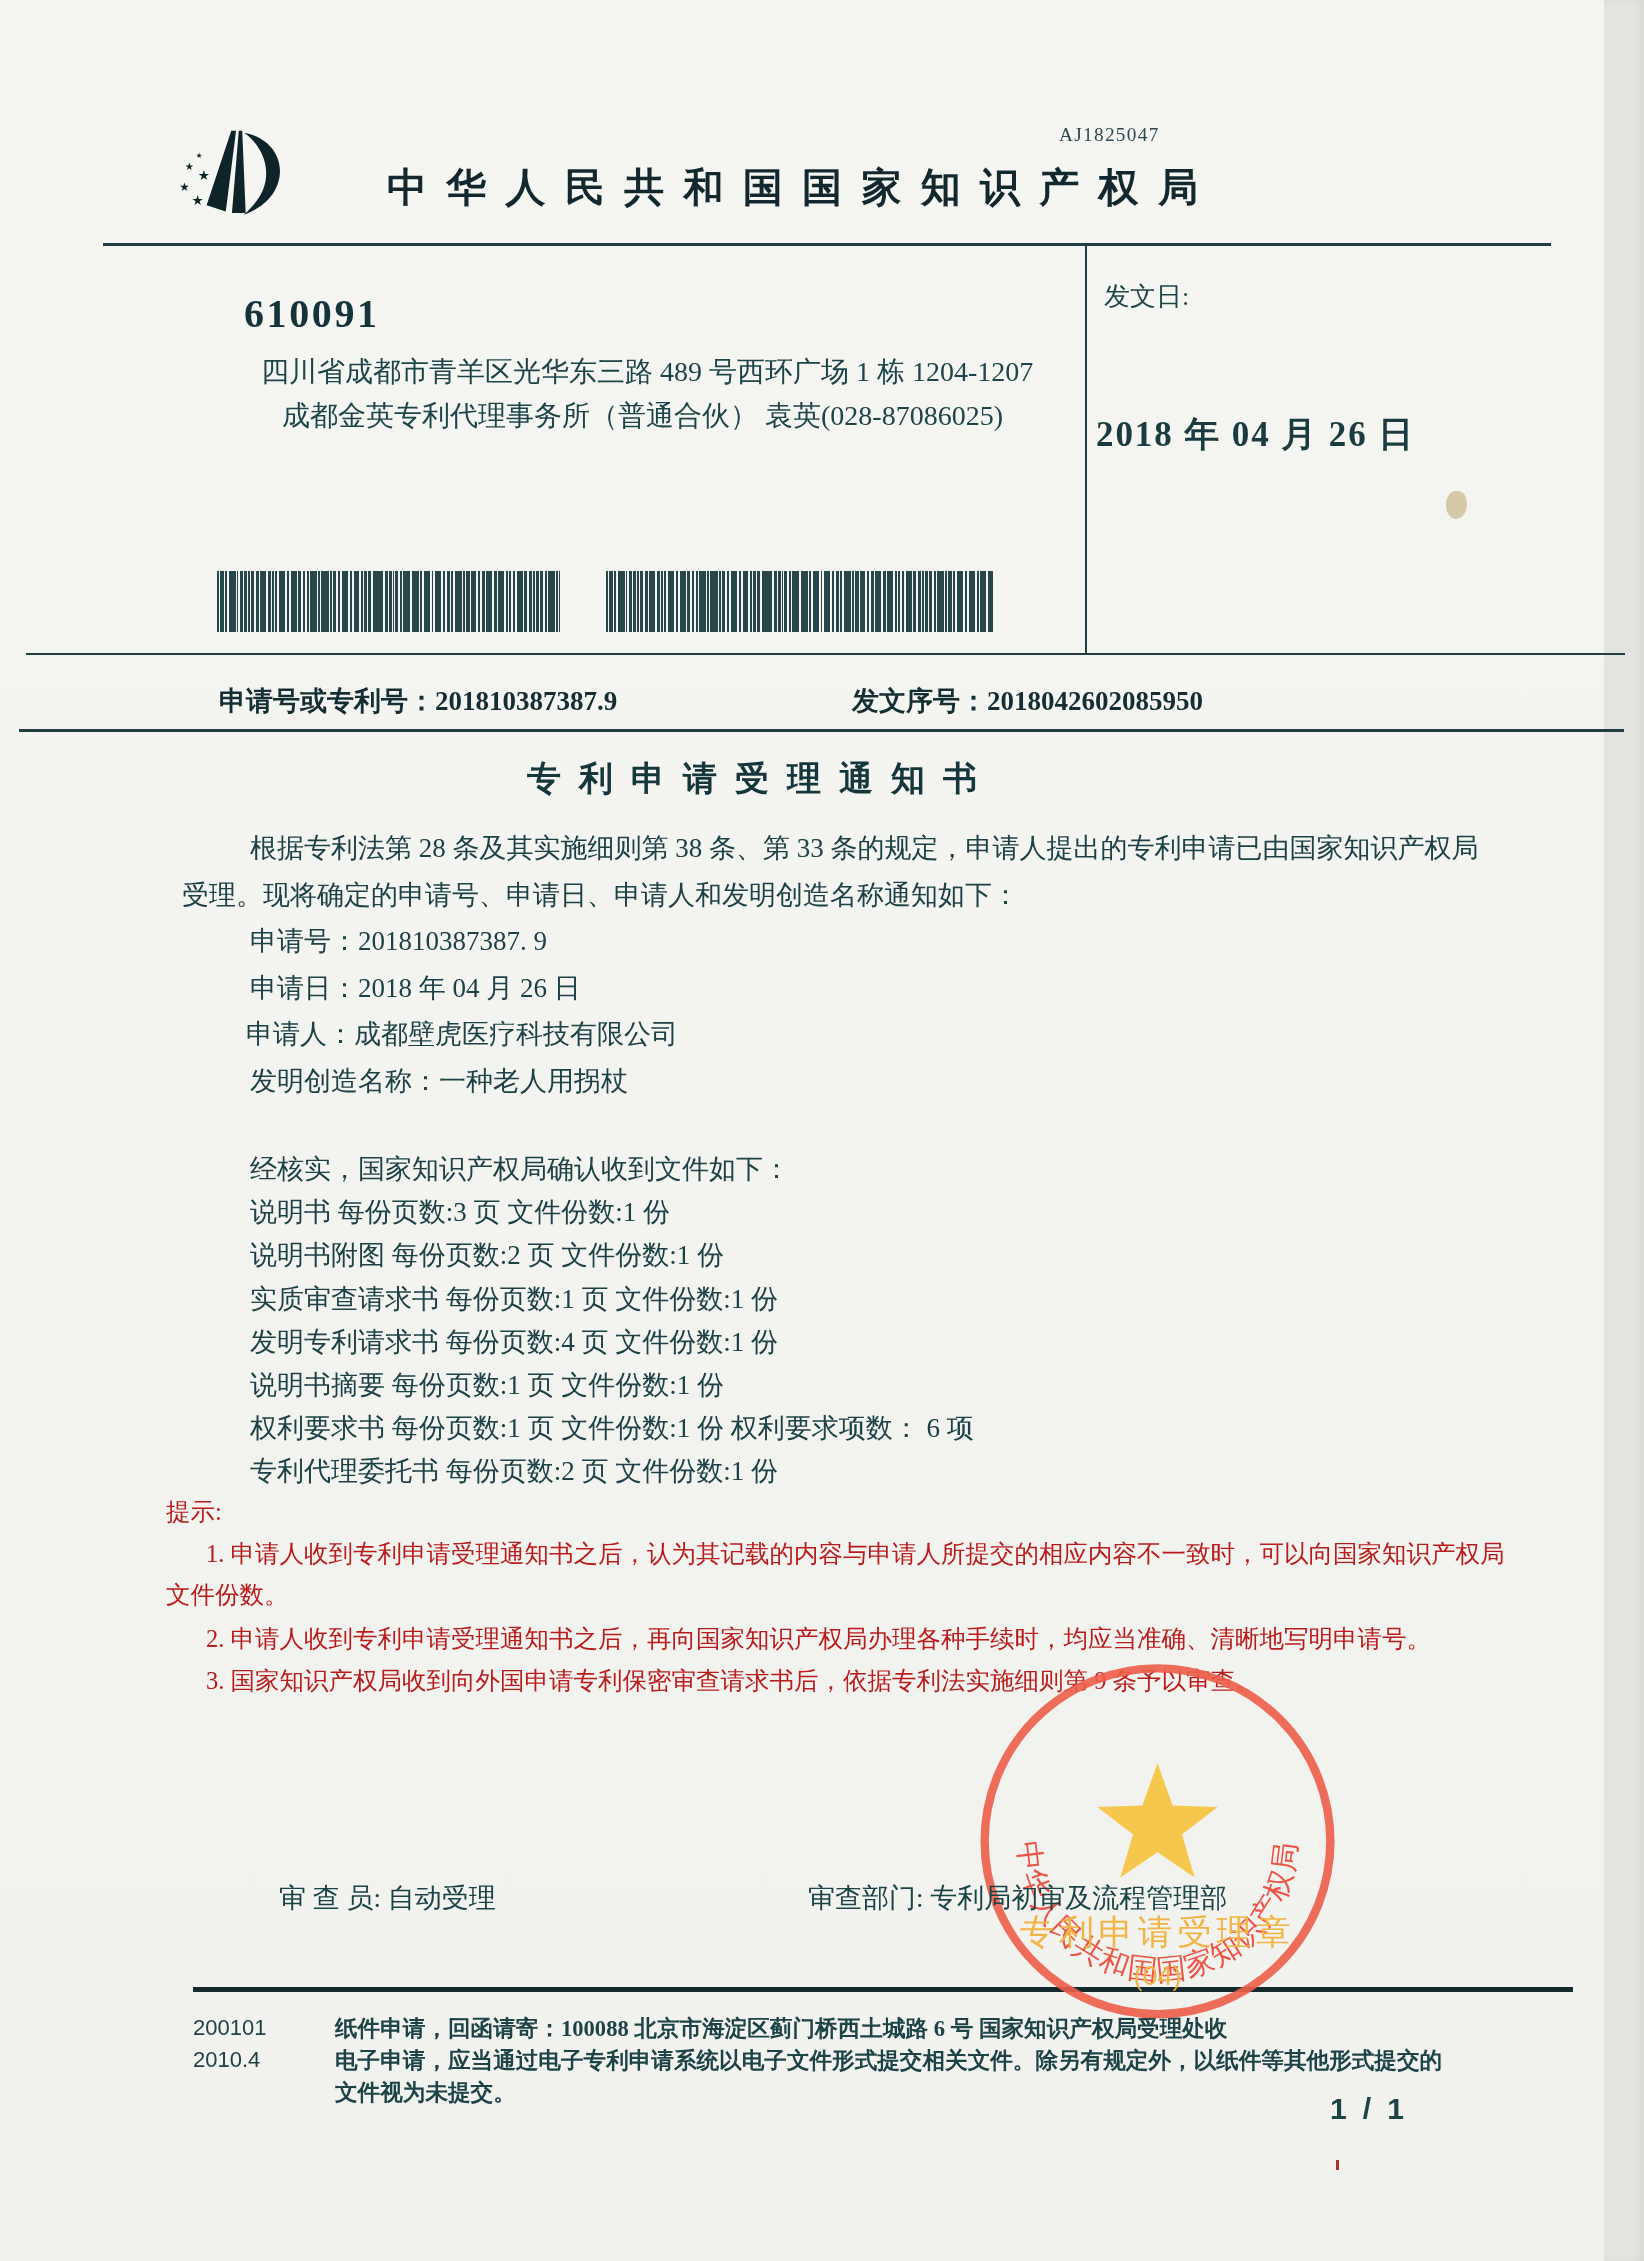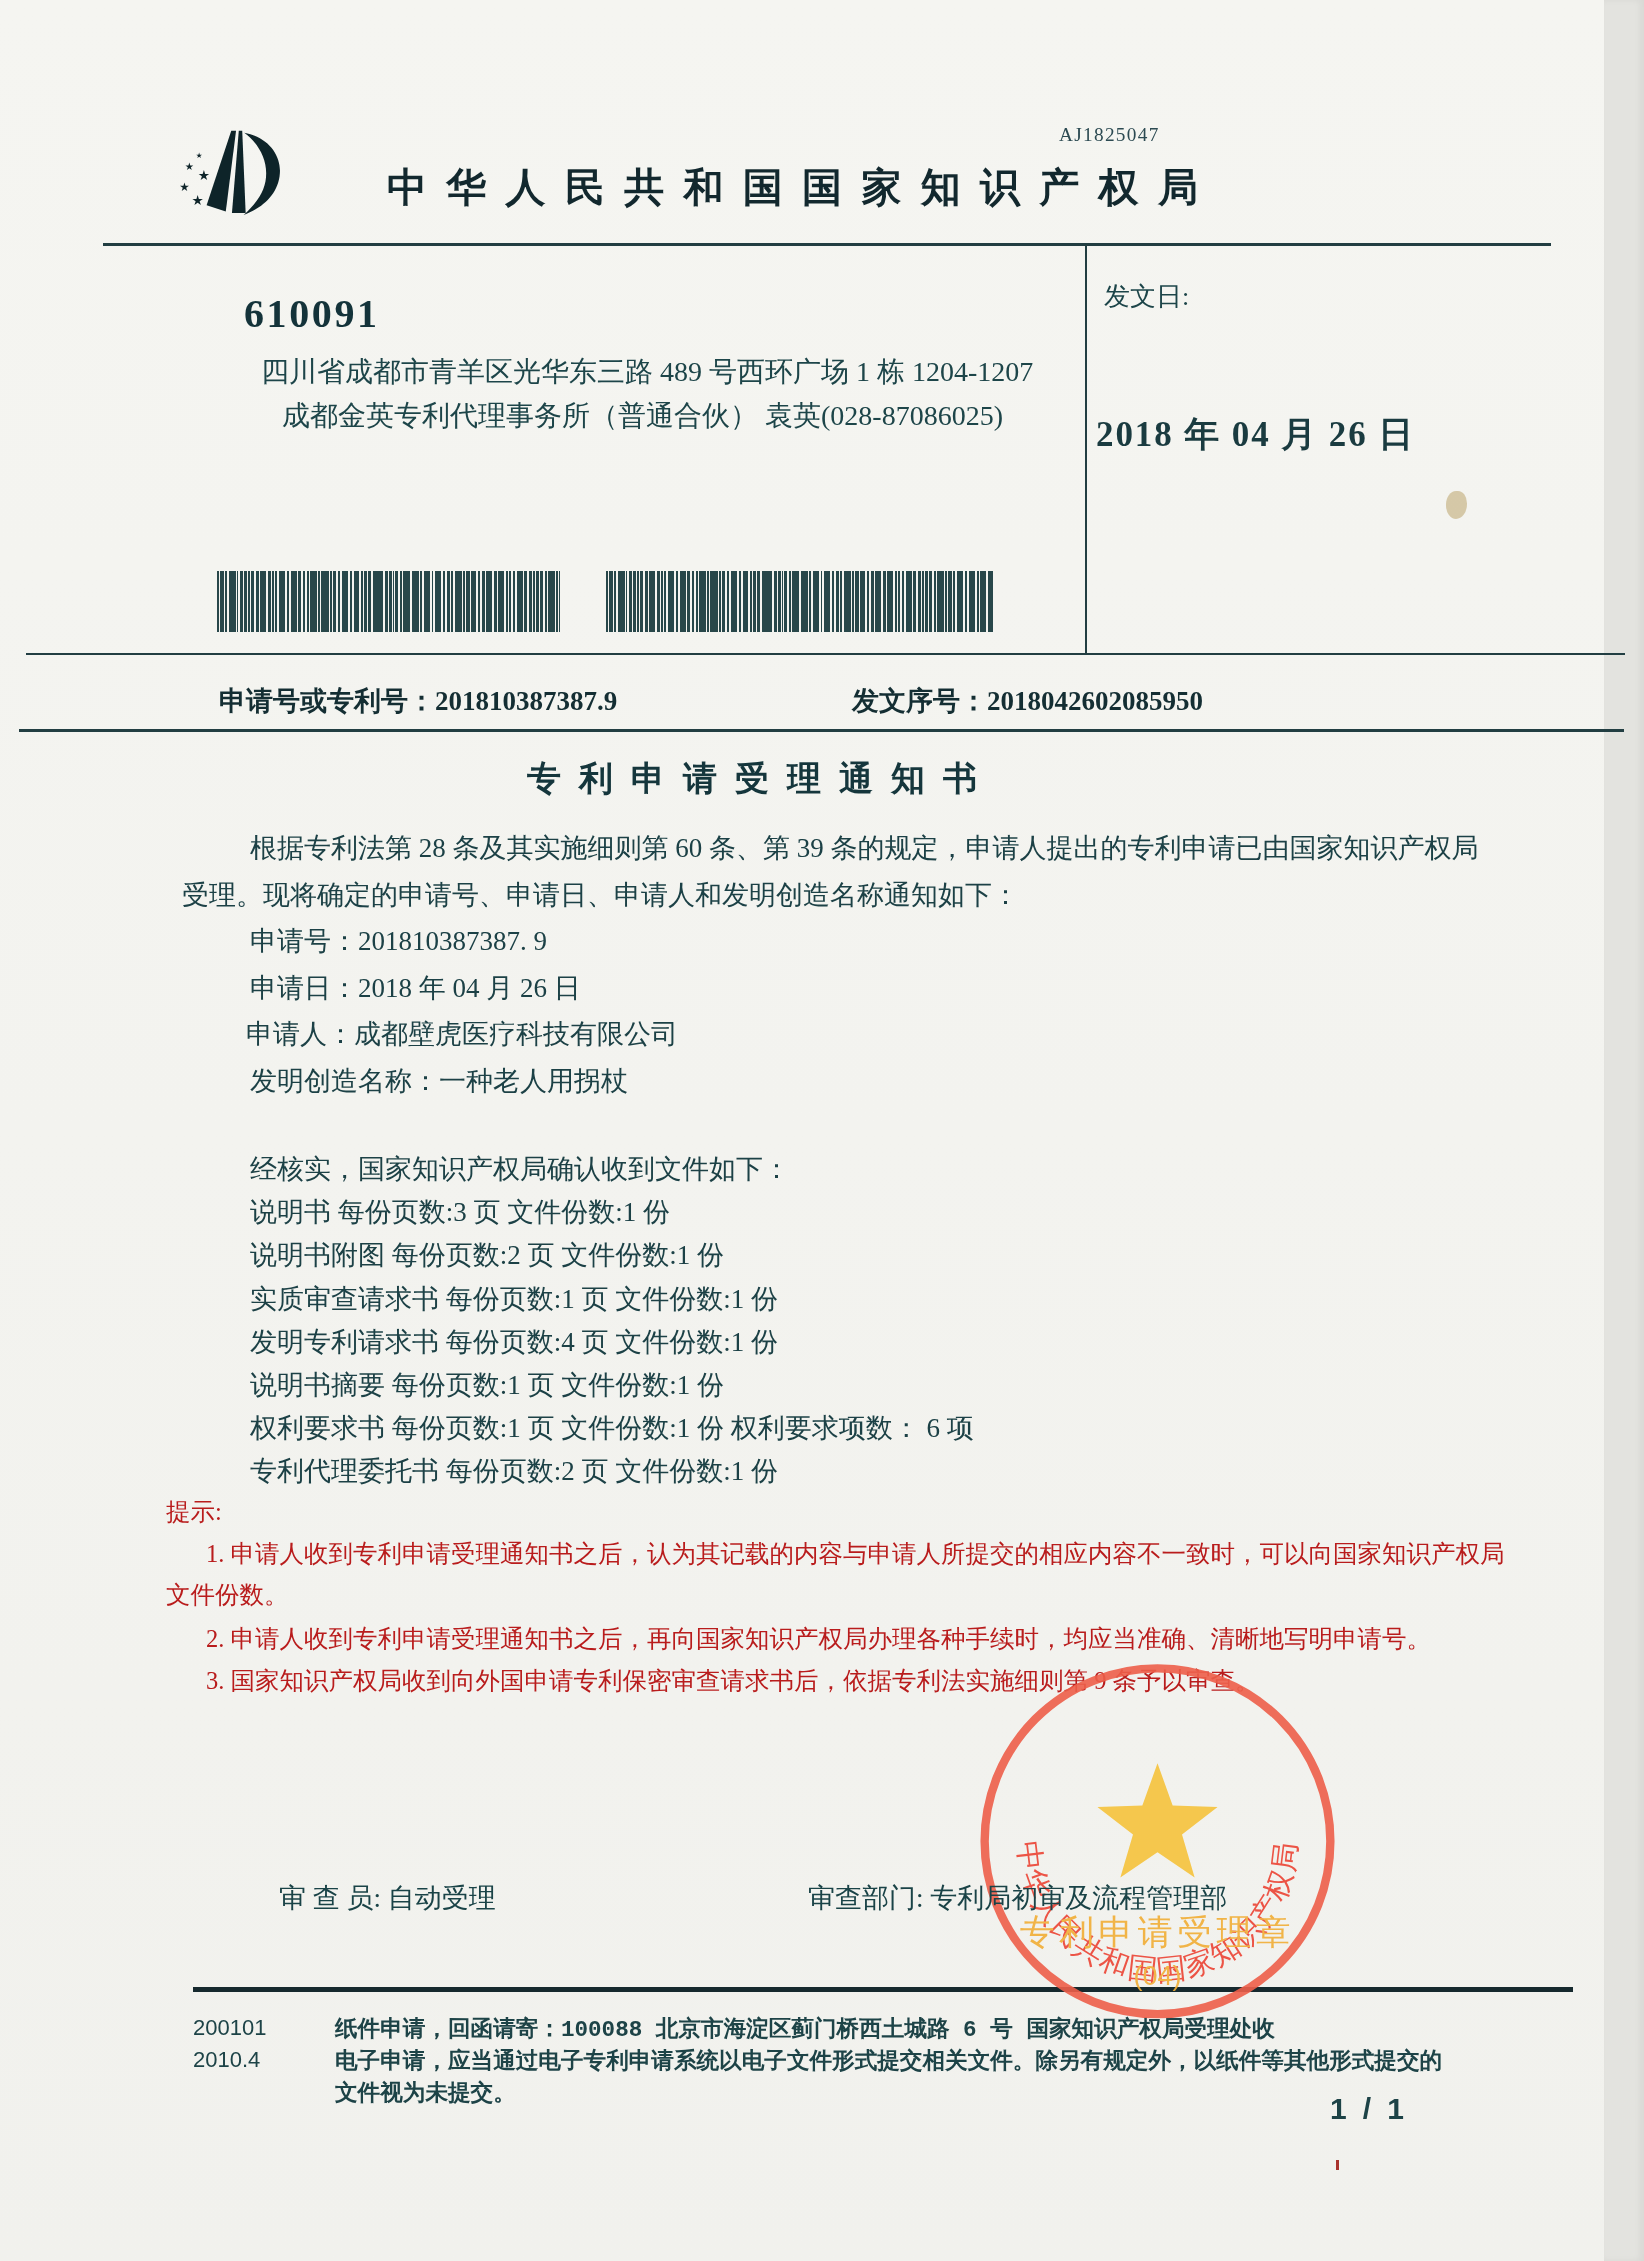--- a/index.html
+++ b/index.html
@@ -76,7 +76,7 @@
 
 <div class="abs notice-title" style="top:756px;">专利申请受理通知书</div>
 
-<div class="abs body-line" style="left:250px;top:830px;">根据专利法第 28 条及其实施细则第 60 条、第 39 条的规定，申请人提出的专利申请已由国家知识产权局</div>
+<div class="abs body-line" style="left:250px;top:830px;">根据专利法第 28 条及其实施细则第 38 条、第 33 条的规定，申请人提出的专利申请已由国家知识产权局</div>
 <div class="abs body-line" style="left:182px;top:877px;">受理。现将确定的申请号、申请日、申请人和发明创造名称通知如下：</div>
 <div class="abs body-line" style="left:250px;top:923px;">申请号：201810387387. 9</div>
 <div class="abs body-line" style="left:250px;top:970px;">申请日：2018 年 04 月 26 日</div>

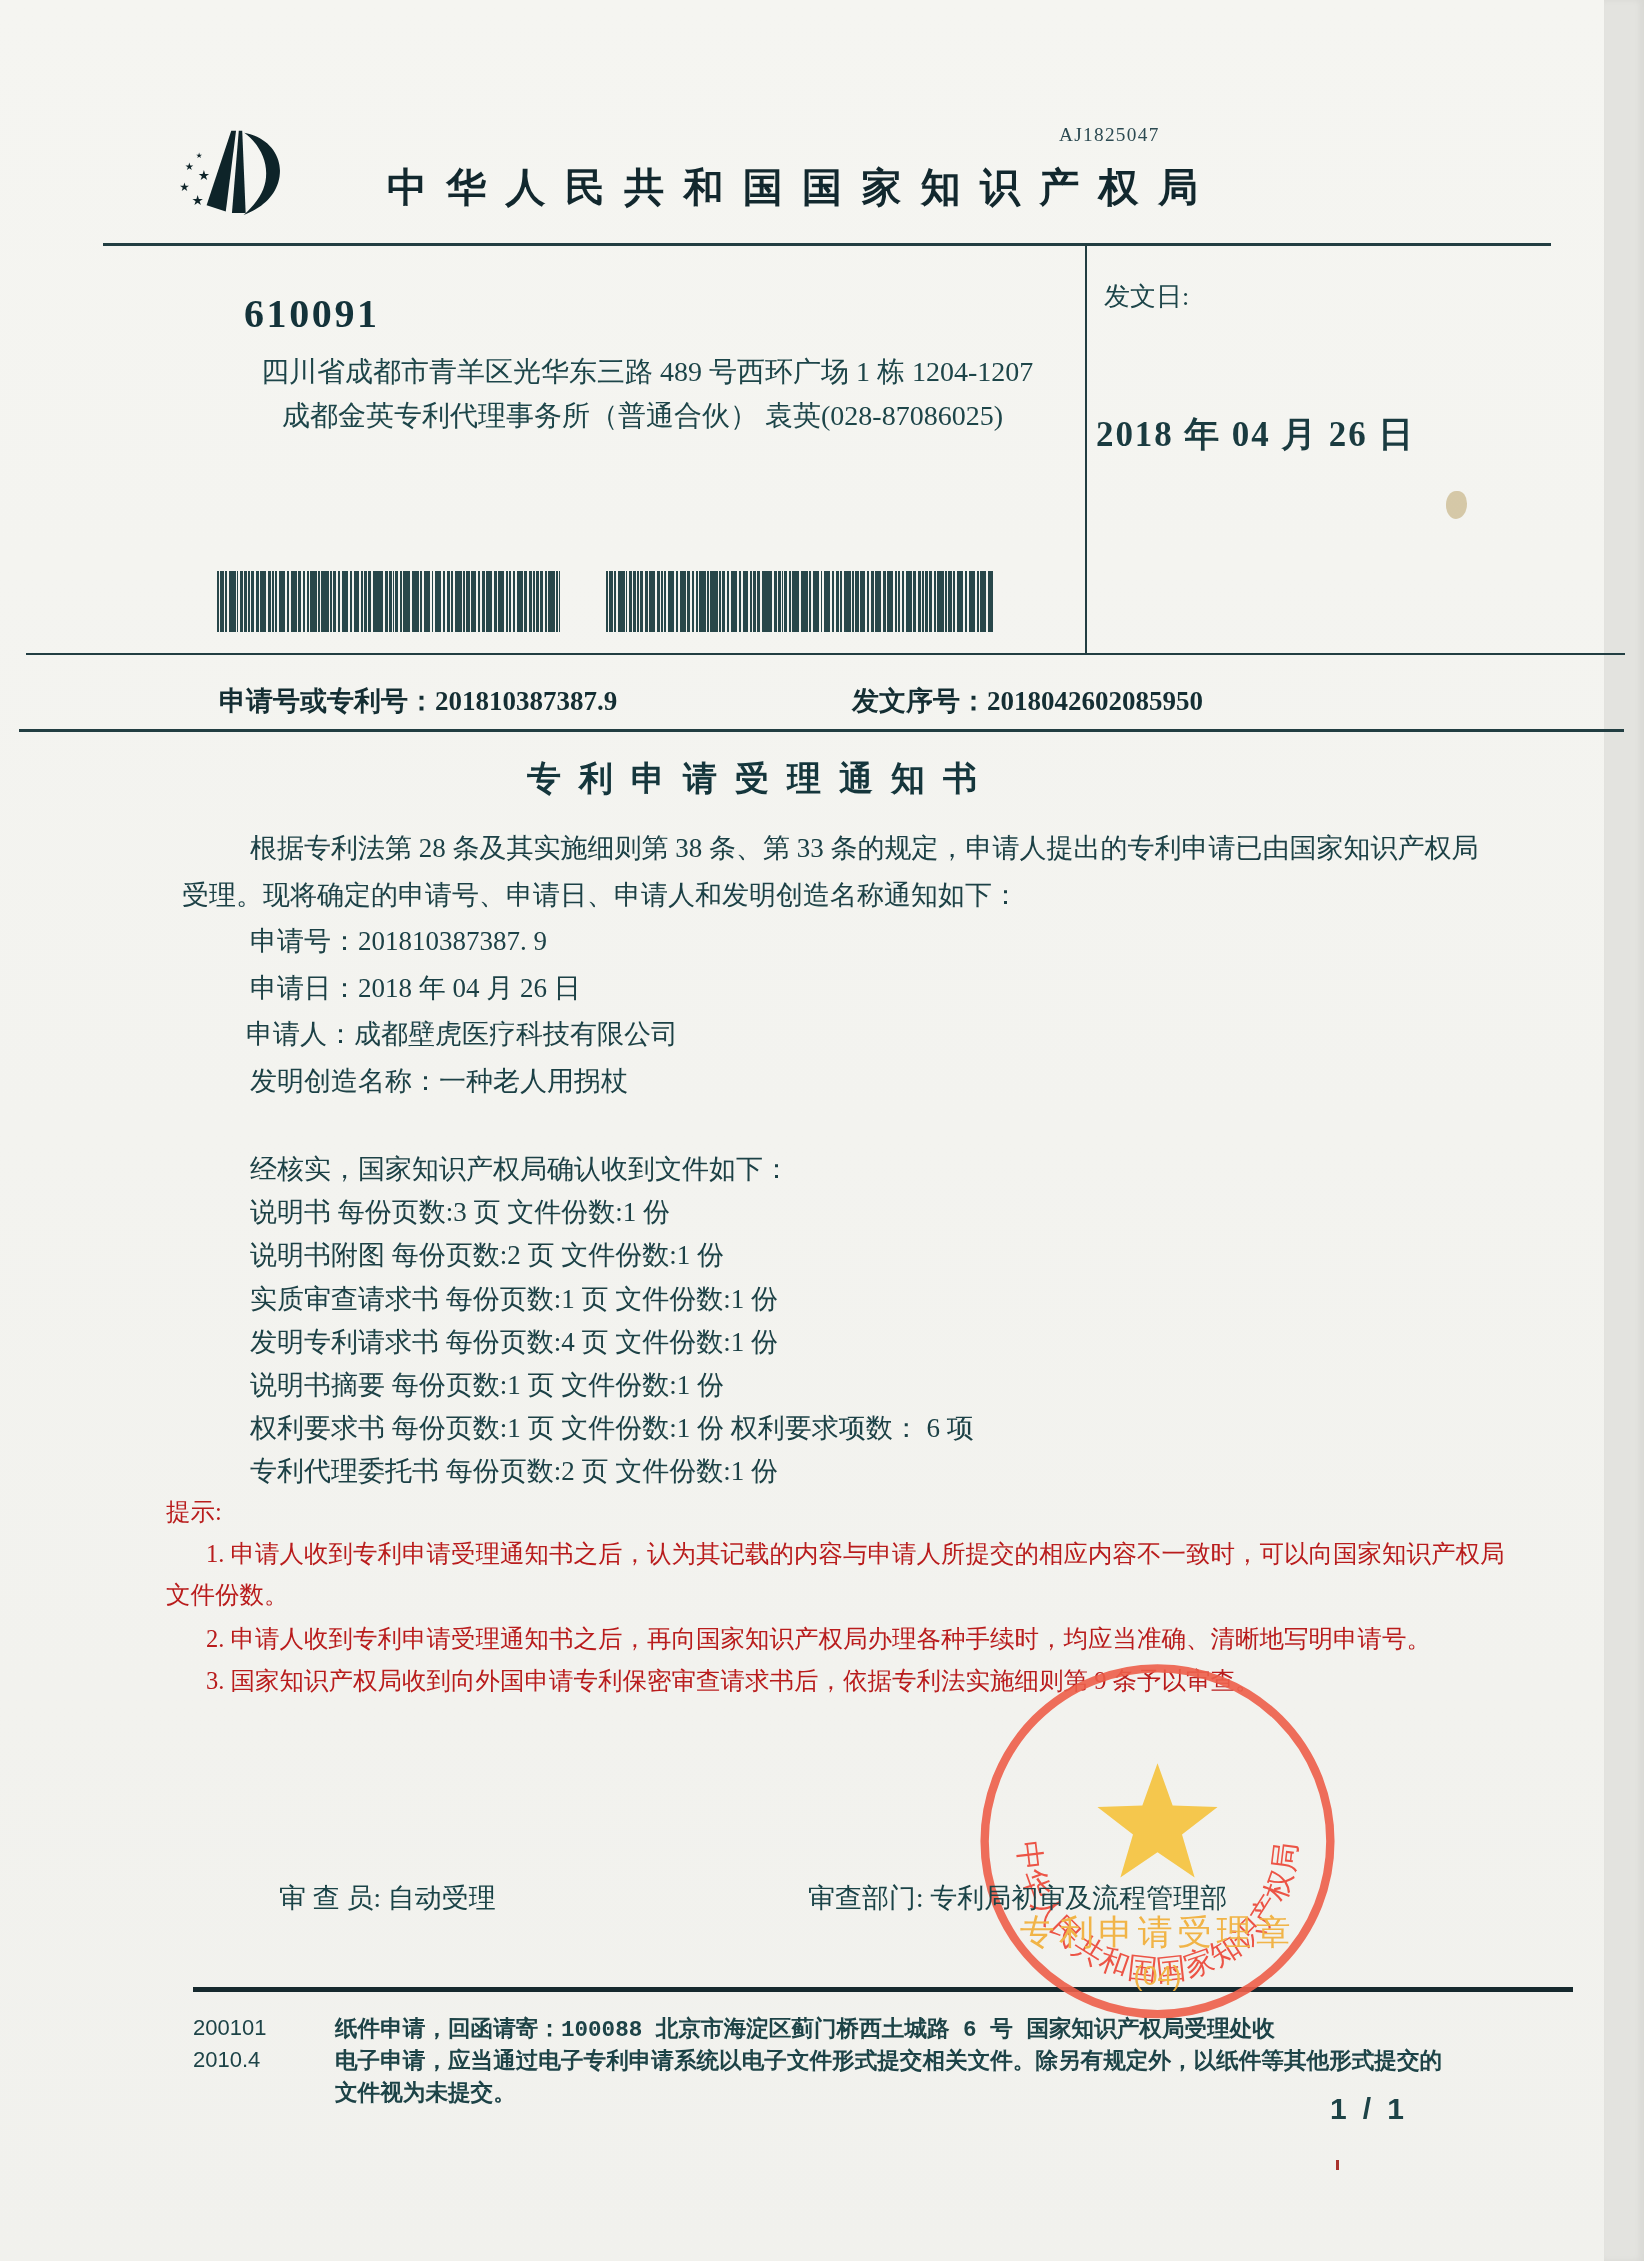--- a/index.html
+++ b/index.html
@@ -32,7 +32,7 @@
   .tip-line{font-size:24.5px;color:#b91c1c;}
   .signoff{font-size:27px;color:#1a4347;z-index:5;}
   .footer-code{font-size:22px;color:#1d4347;font-family:"Liberation Sans","DejaVu Sans",sans-serif;}
-  .footer-line{font-size:22.6px;font-weight:600;color:#1d4347;font-family:Liberation Mono, monospace;}
+  .footer-line{font-size:22.6px;font-weight:600;color:#1d4347;font-family:Liberation Serif, serif;}
   .page-num{font-size:30px;font-weight:bold;color:#1d4347;letter-spacing:3.9px;font-family:"Liberation Sans","DejaVu Sans",sans-serif;}
   svg text{font-family:"Liberation Sans","DejaVu Sans",sans-serif;}
 </style>

